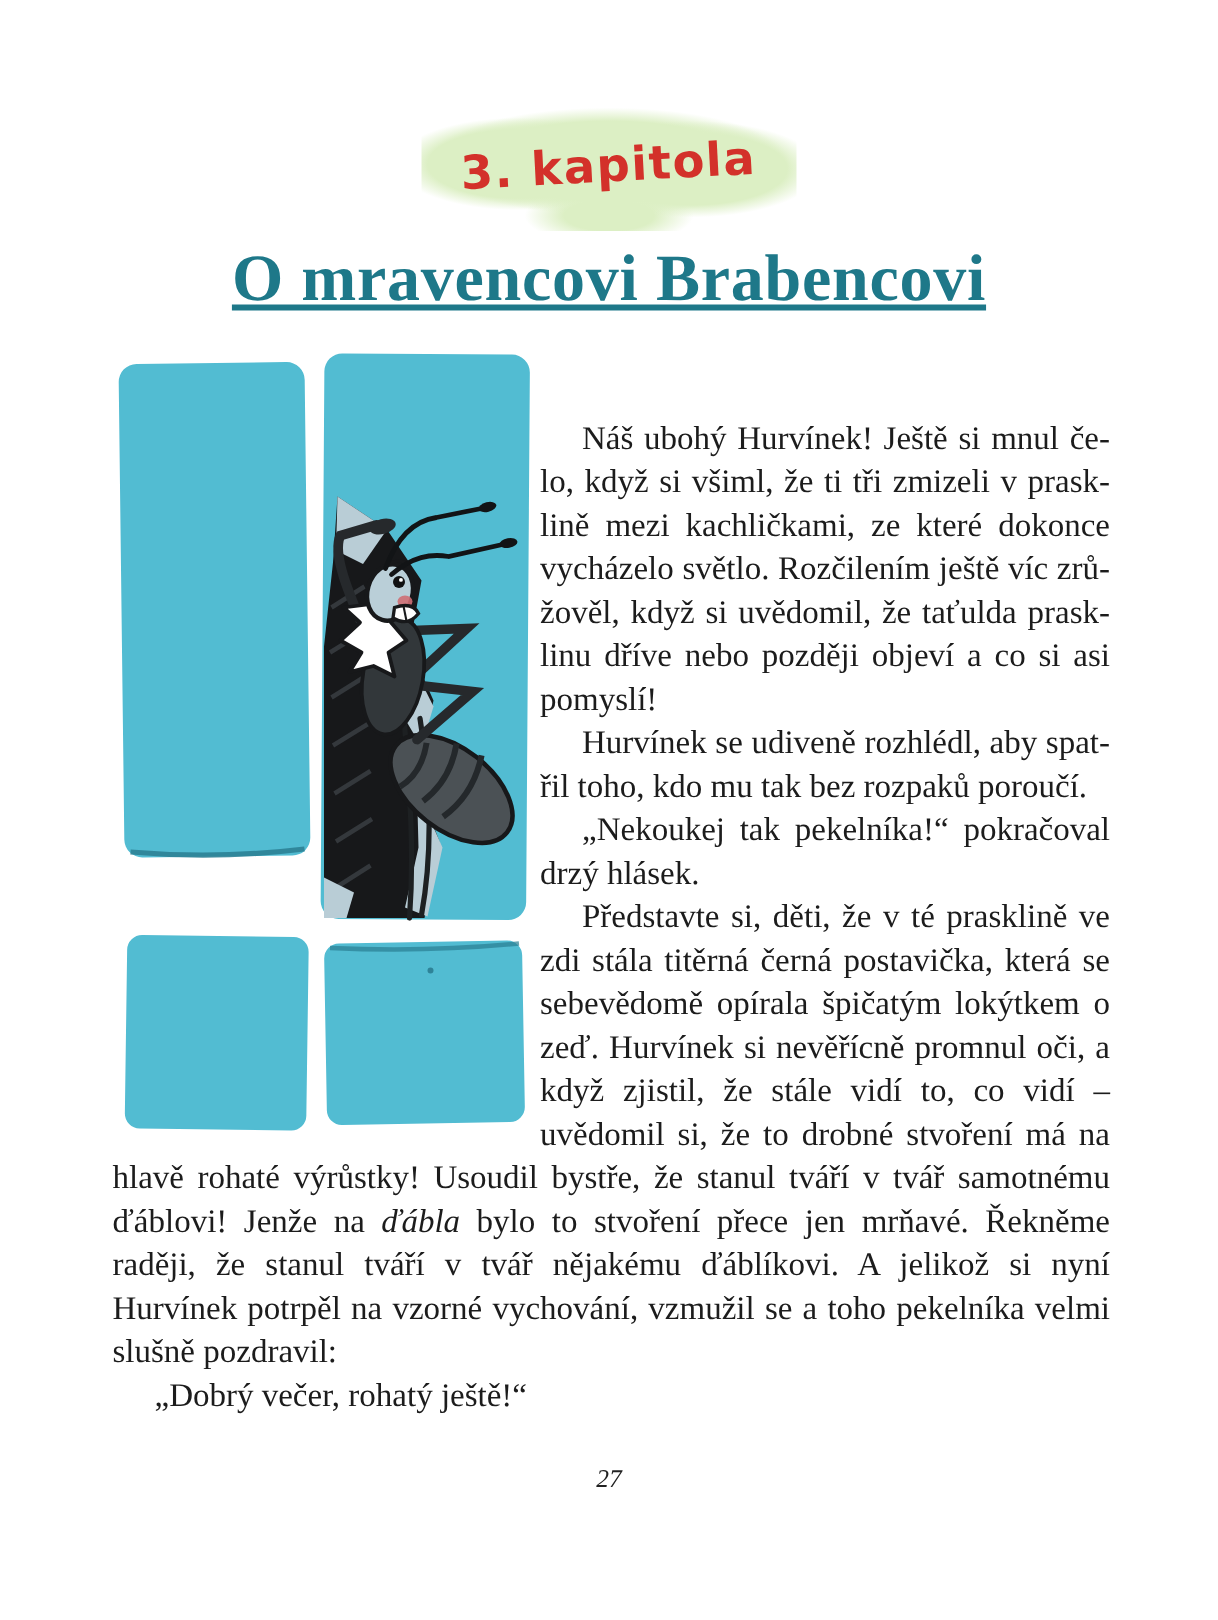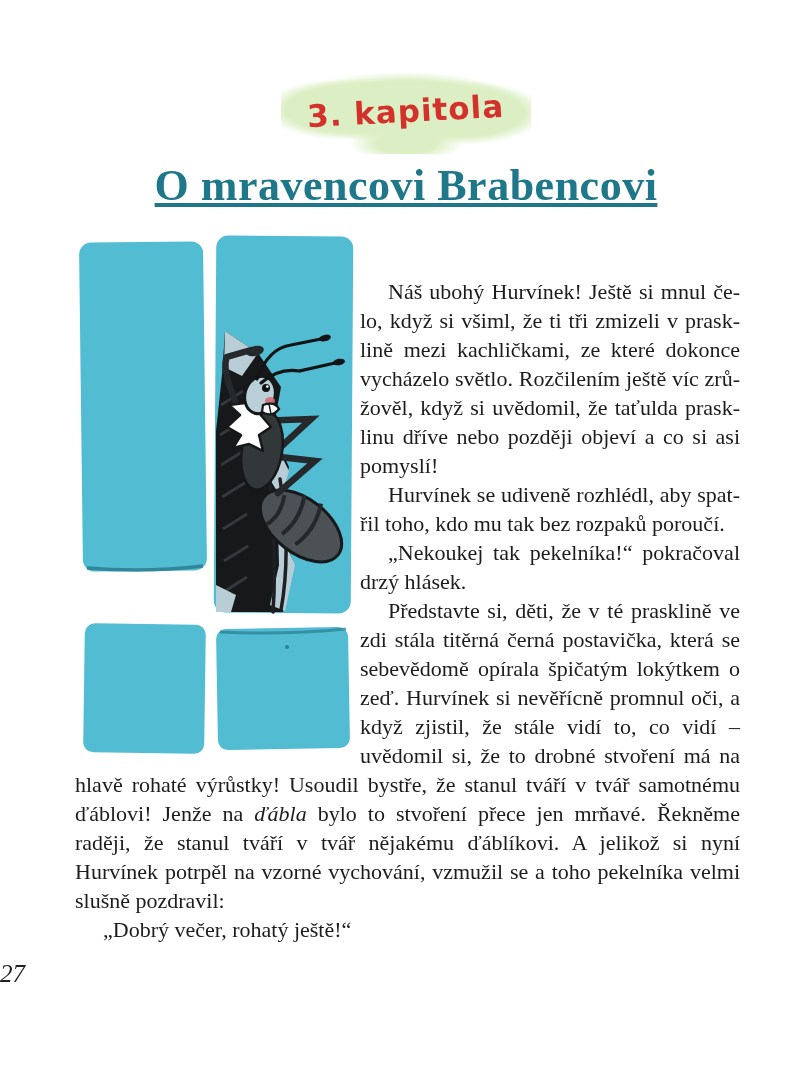--- a/index.html
+++ b/index.html
@@ -58,10 +58,10 @@
   .para em{}
   .page-number{
     clear:both;
-    text-align:left;
-    margin-top:16px;
+    text-align:center;
+    margin-top:32px;
     font-style:italic;
-    font-size:25px;
+    font-size:17px;
     color:#222222;
   }
 </style>

